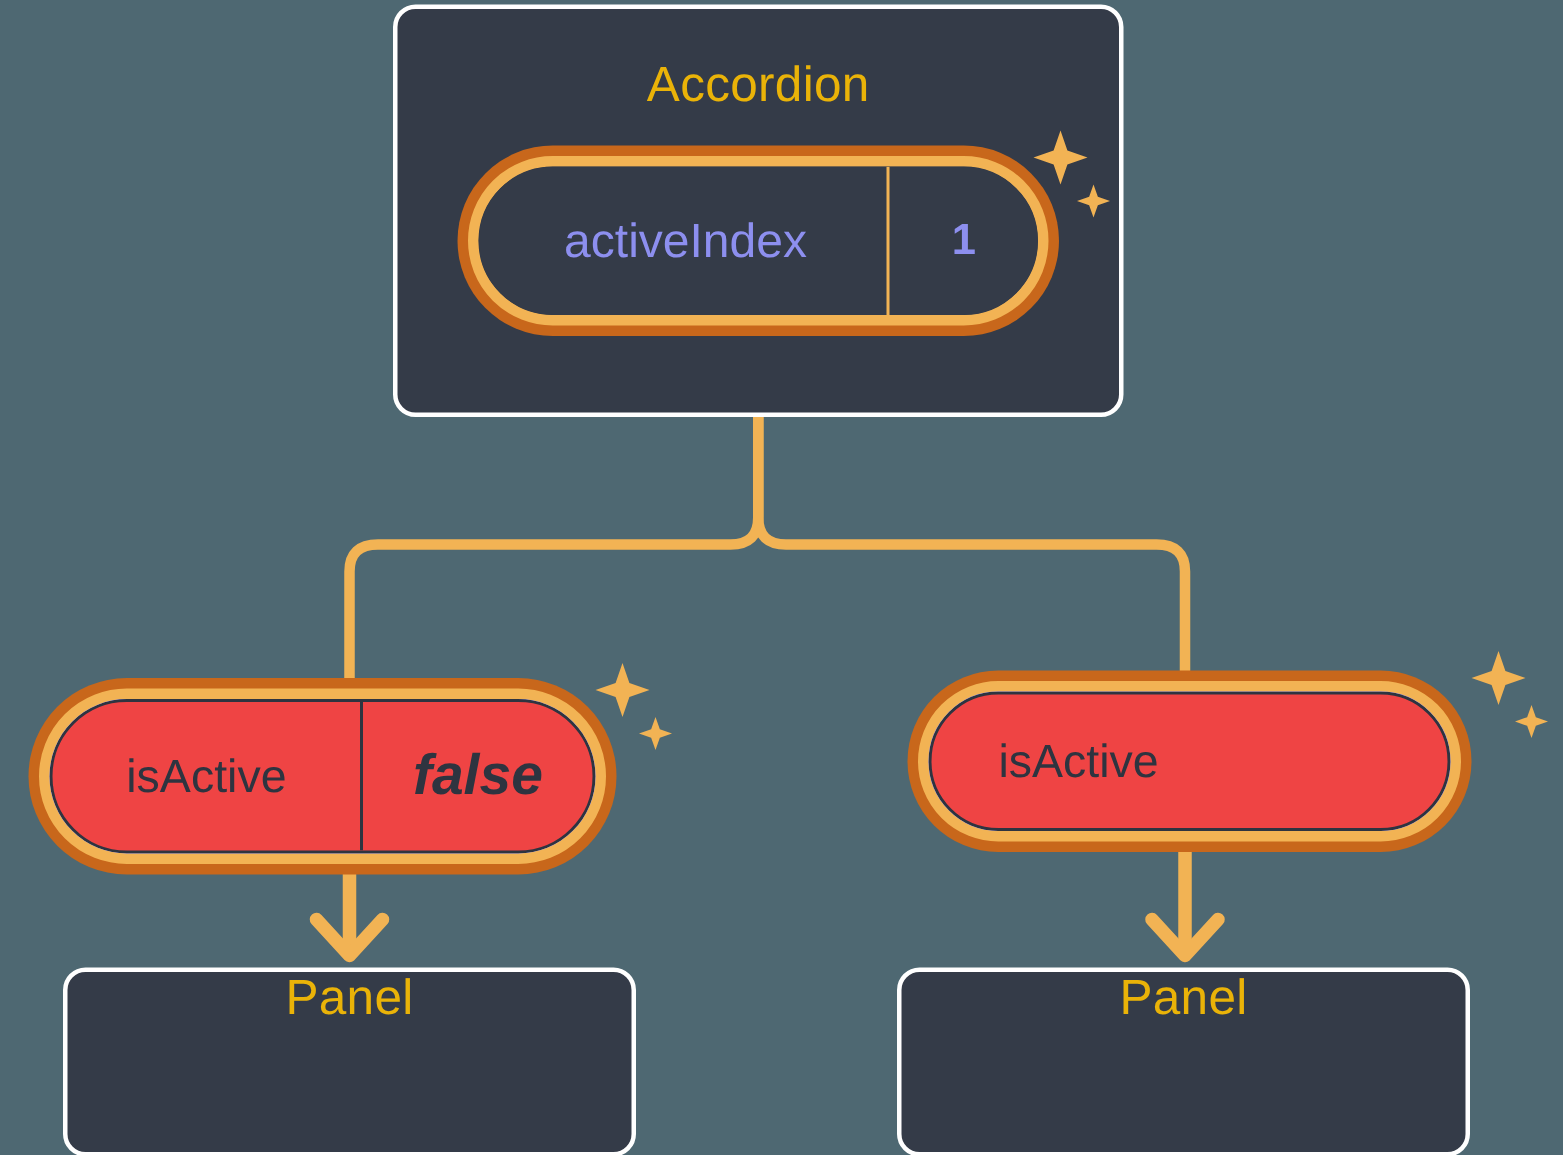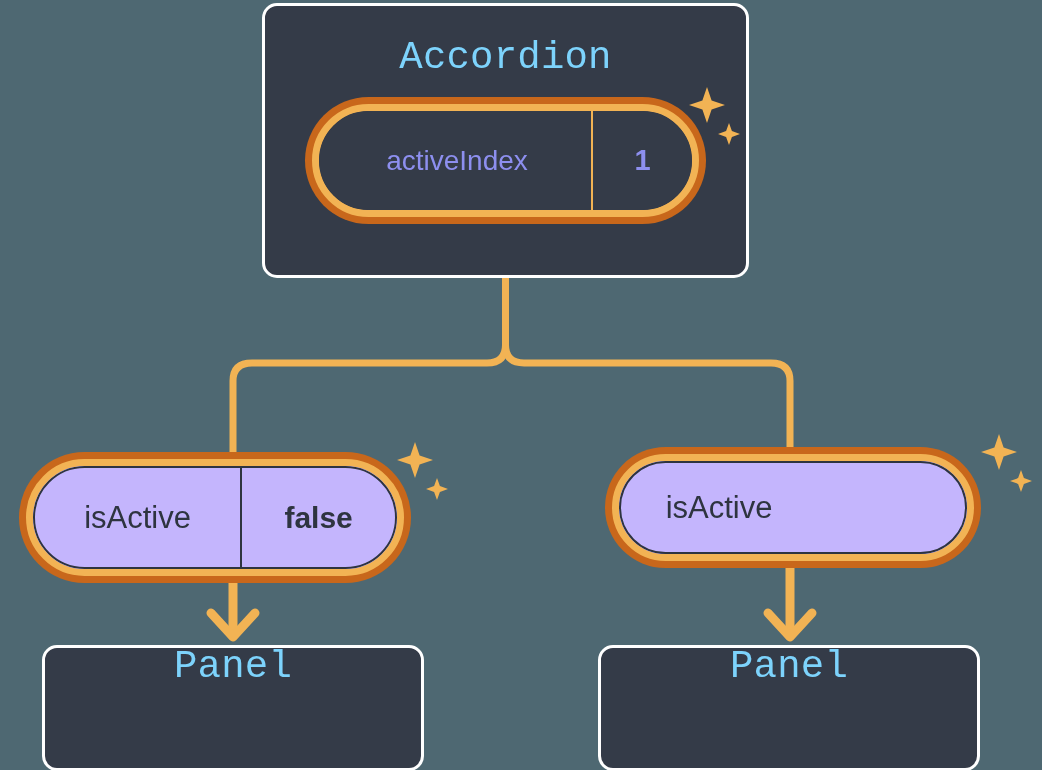--- a/index.html
+++ b/index.html
@@ -44,12 +44,11 @@
     align-items: flex-start;
   }
   .node-title {
-    color: #7dd3fc;
-    font-size: 39px;
+    color: #eab308;
+    font-size: 33px;
     font-weight: 400;
     letter-spacing: 0.2px;
     line-height: 1;
-    font-family: Liberation Mono, monospace;
   }
 
   #accordion-box {

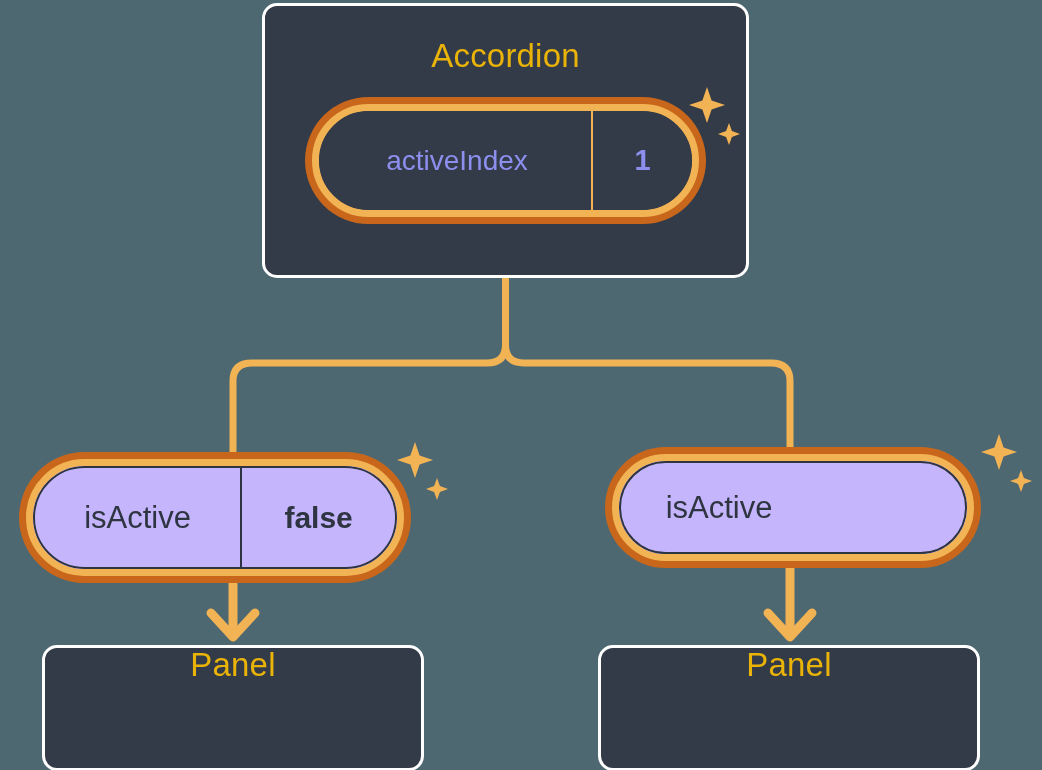--- a/index.html
+++ b/index.html
@@ -142,7 +142,7 @@
   }
   #pill-activeindex .pill-key {
     flex: 0 0 272px;
-    font-size: 28px;
+    font-size: 32px;
     padding-left: 4px;
   }
   #pill-activeindex .pill-val {

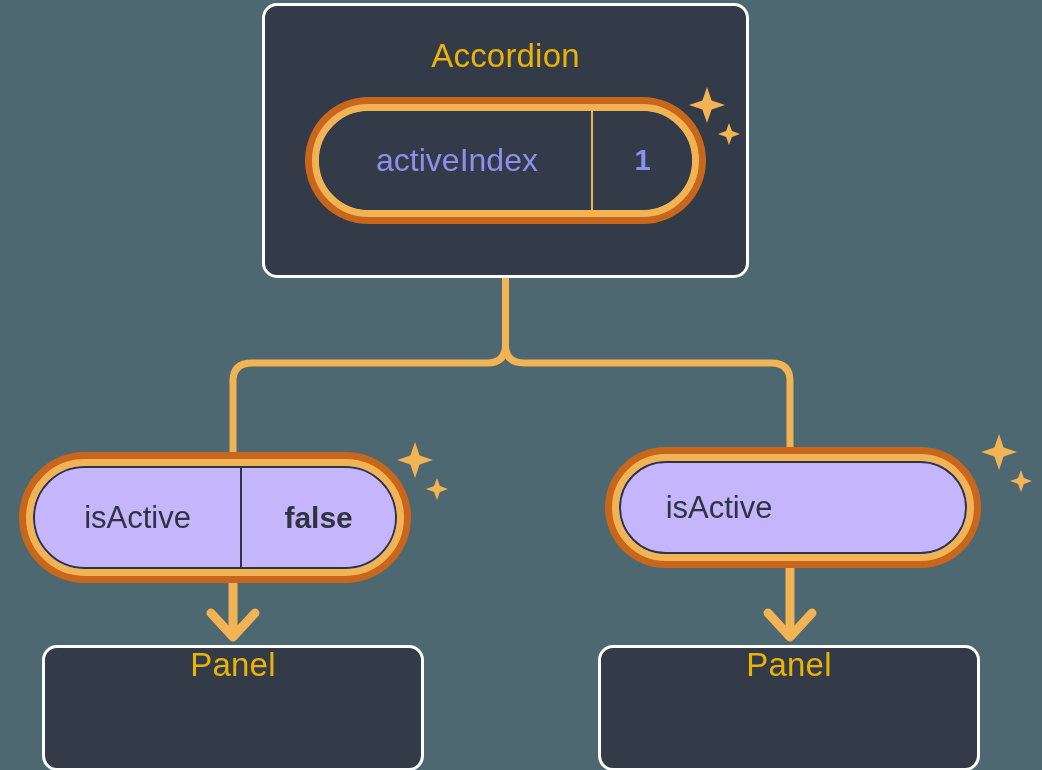--- a/index.html
+++ b/index.html
@@ -118,7 +118,7 @@
     background: #8d8fef;
   }
   .pill.purple .pill-inner {
-    background: #c4b5fd;
+    background: #ef4444;
     border: 2px solid #2e3440;
     border-radius: 999px;
   }

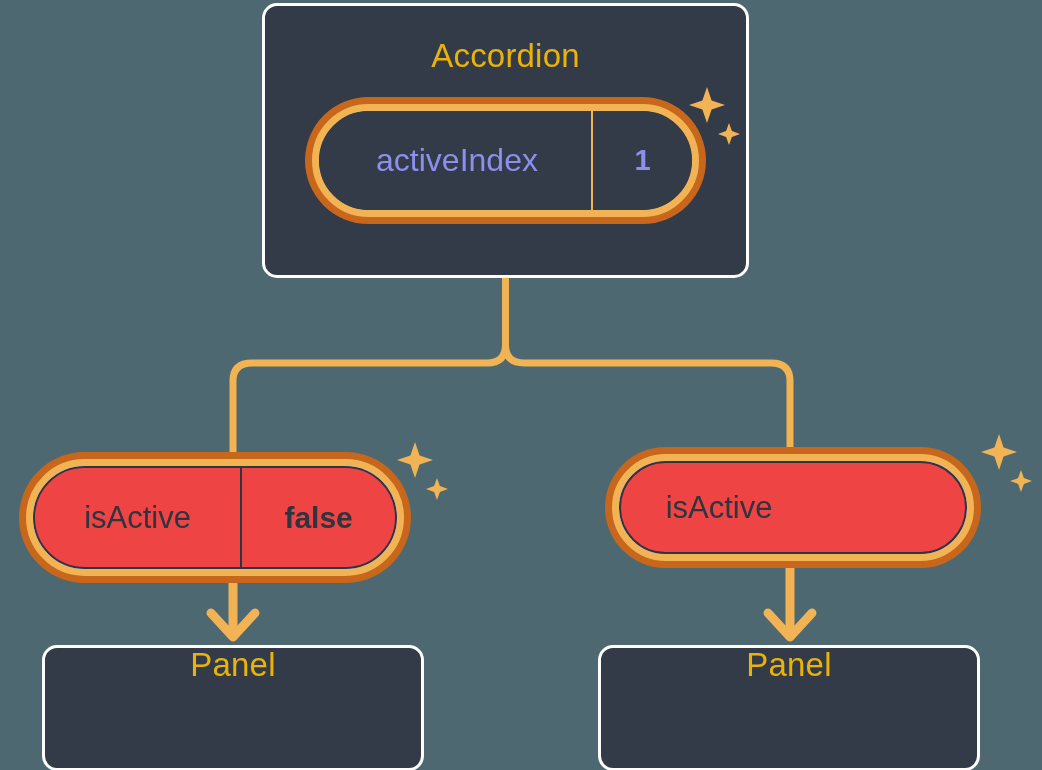--- a/index.html
+++ b/index.html
@@ -169,7 +169,8 @@
   }
   .pill.purple .pill-val {
     flex: 1 1 auto;
-    font-size: 30px;
+    font-size: 38px;
+    font-style: italic;
   }
 
   

